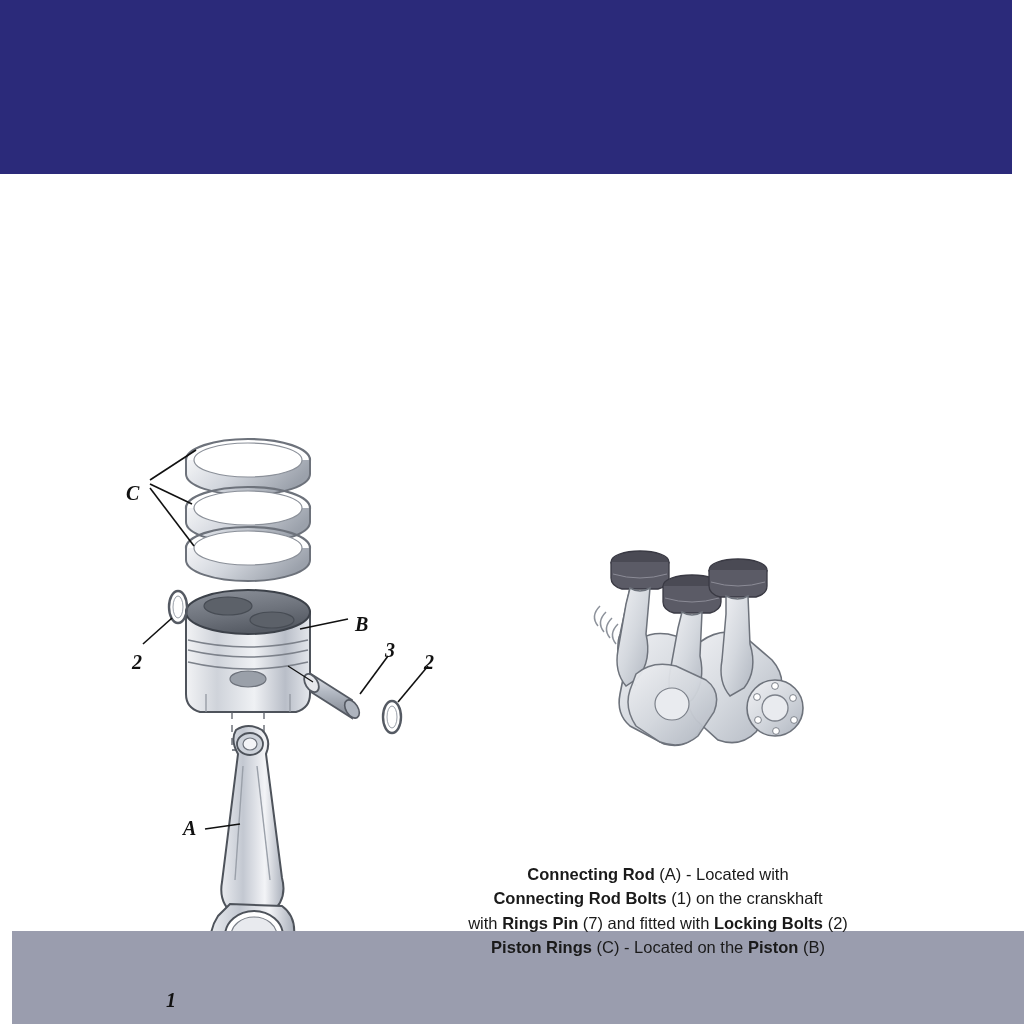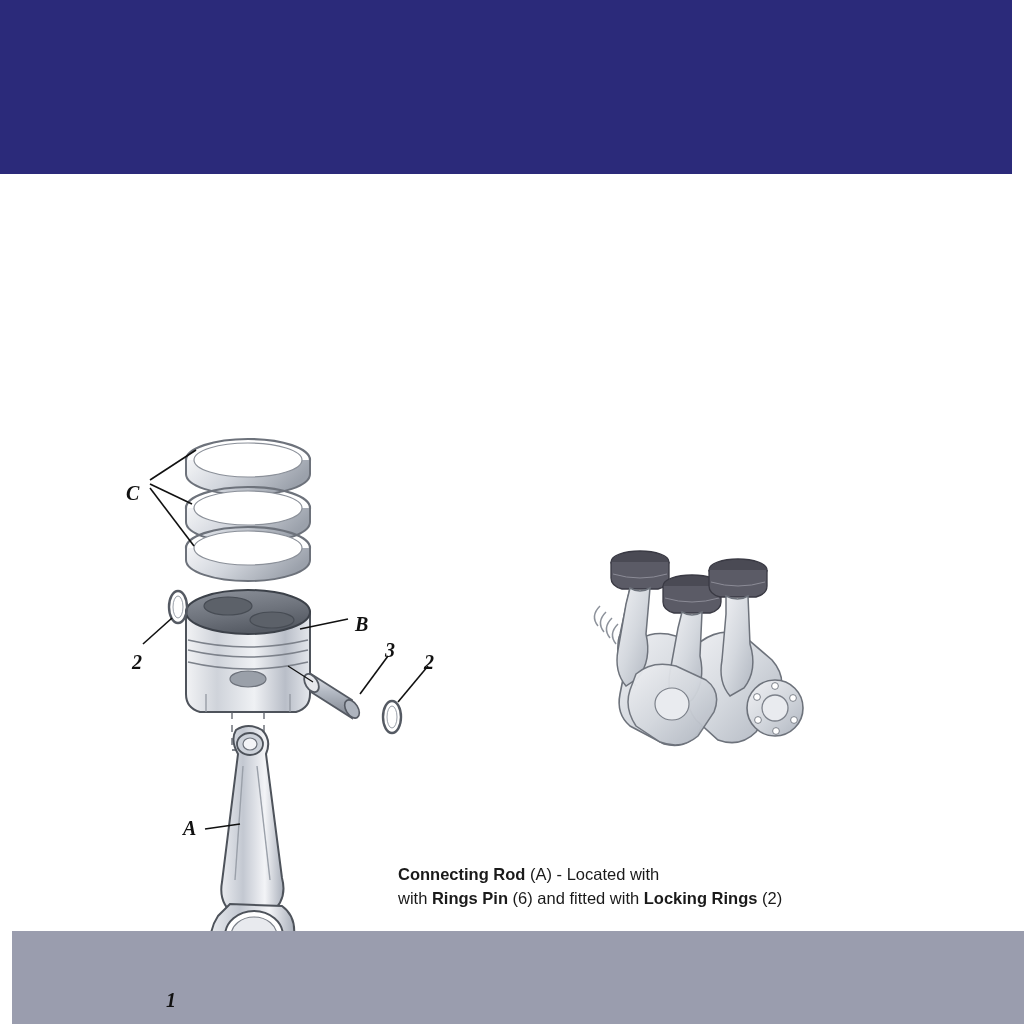--- a/index.html
+++ b/index.html
@@ -65,7 +65,7 @@
     font-family: "Liberation Sans", sans-serif;
   }
   .caption .b { font-weight: bold; }
-  .caption-line { white-space: nowrap; }
+  .caption-line { white-space: nowrap; text-align: center; }
   .callout {
     position: absolute;
     font-style: italic;

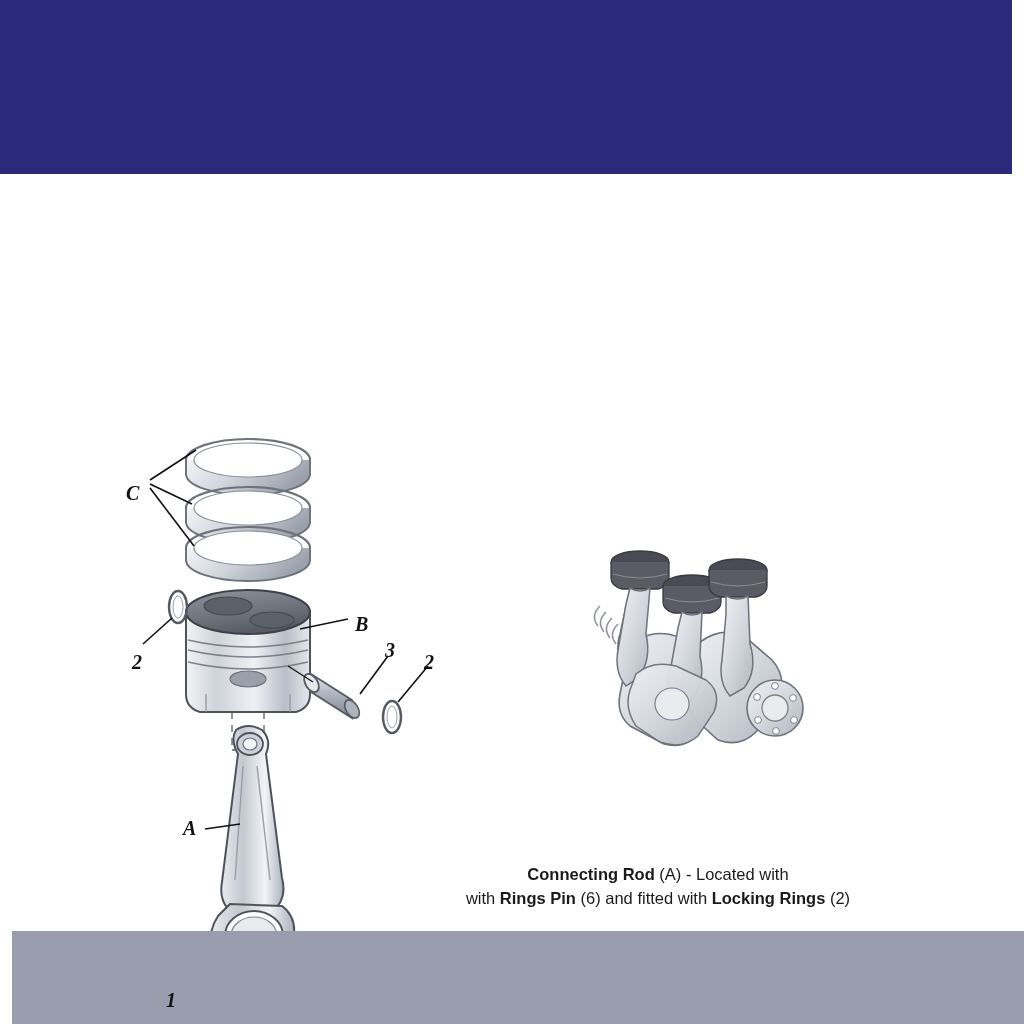--- a/index.html
+++ b/index.html
@@ -286,6 +286,7 @@
 
     <div class="caption">
         <div class="caption-line"><span class="b">Connecting Rod</span><span> (A) - Located with</span></div>
+        <div class="caption-line"><span class="b">Connecting Rod Bolts</span><span> (1) on the cranskhaft</span></div>
         <div class="caption-line"><span>with </span><span class="b">Rings Pin</span><span> (6) and fitted with </span><span class="b">Locking Rings</span><span> (2)</span></div>
       </div>
   </div>

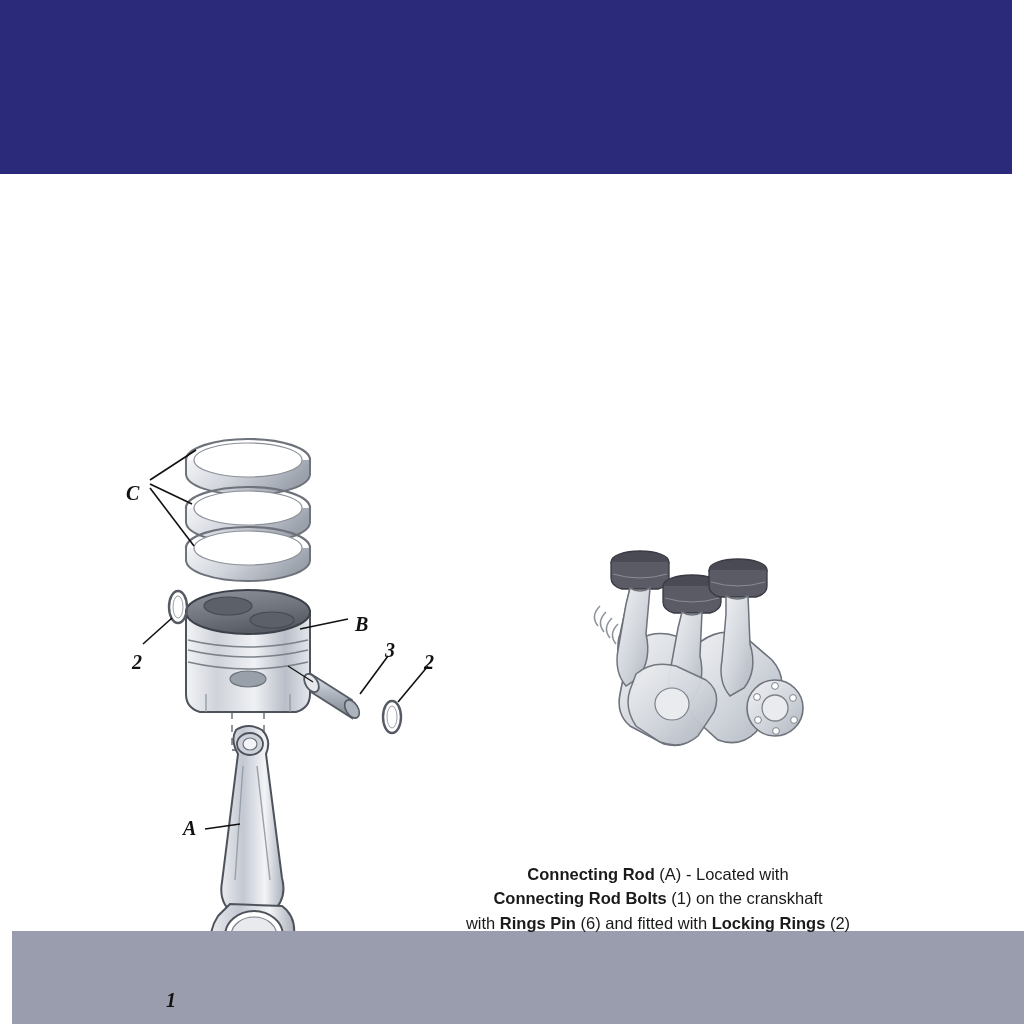--- a/index.html
+++ b/index.html
@@ -287,7 +287,7 @@
     <div class="caption">
         <div class="caption-line"><span class="b">Connecting Rod</span><span> (A) - Located with</span></div>
         <div class="caption-line"><span class="b">Connecting Rod Bolts</span><span> (1) on the cranskhaft</span></div>
-        <div class="caption-line"><span>with </span><span class="b">Rings Pin</span><span> (6) and fitted with </span><span class="b">Locking Rings</span><span> (2)</span></div>
+        <div class="caption-line"><span>with </span><span class="b">Rings Pin</span><span> (7) and fitted with </span><span class="b">Locking Rings</span><span> (2)</span></div>
       </div>
   </div>
 </div>

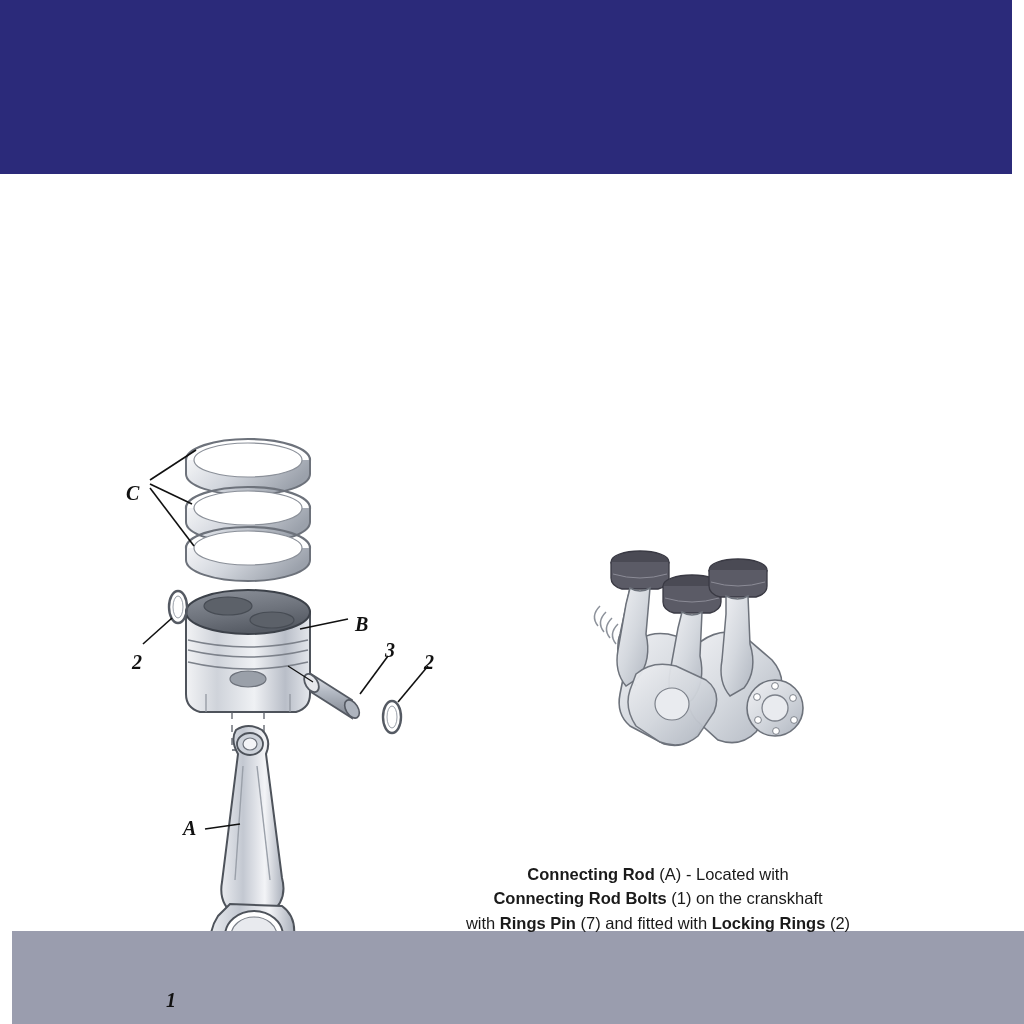--- a/index.html
+++ b/index.html
@@ -287,7 +287,7 @@
     <div class="caption">
         <div class="caption-line"><span class="b">Connecting Rod</span><span> (A) - Located with</span></div>
         <div class="caption-line"><span class="b">Connecting Rod Bolts</span><span> (1) on the cranskhaft</span></div>
-        <div class="caption-line"><span>with </span><span class="b">Rings Pin</span><span> (7) and fitted with </span><span class="b">Locking Rings</span><span> (2)</span></div>
+        <div class="caption-line"><span>with </span><span class="b">Rings Pin</span><span> (7) and fitted with </span><span class="b">Locking Bolts</span><span> (2)</span></div>
       </div>
   </div>
 </div>

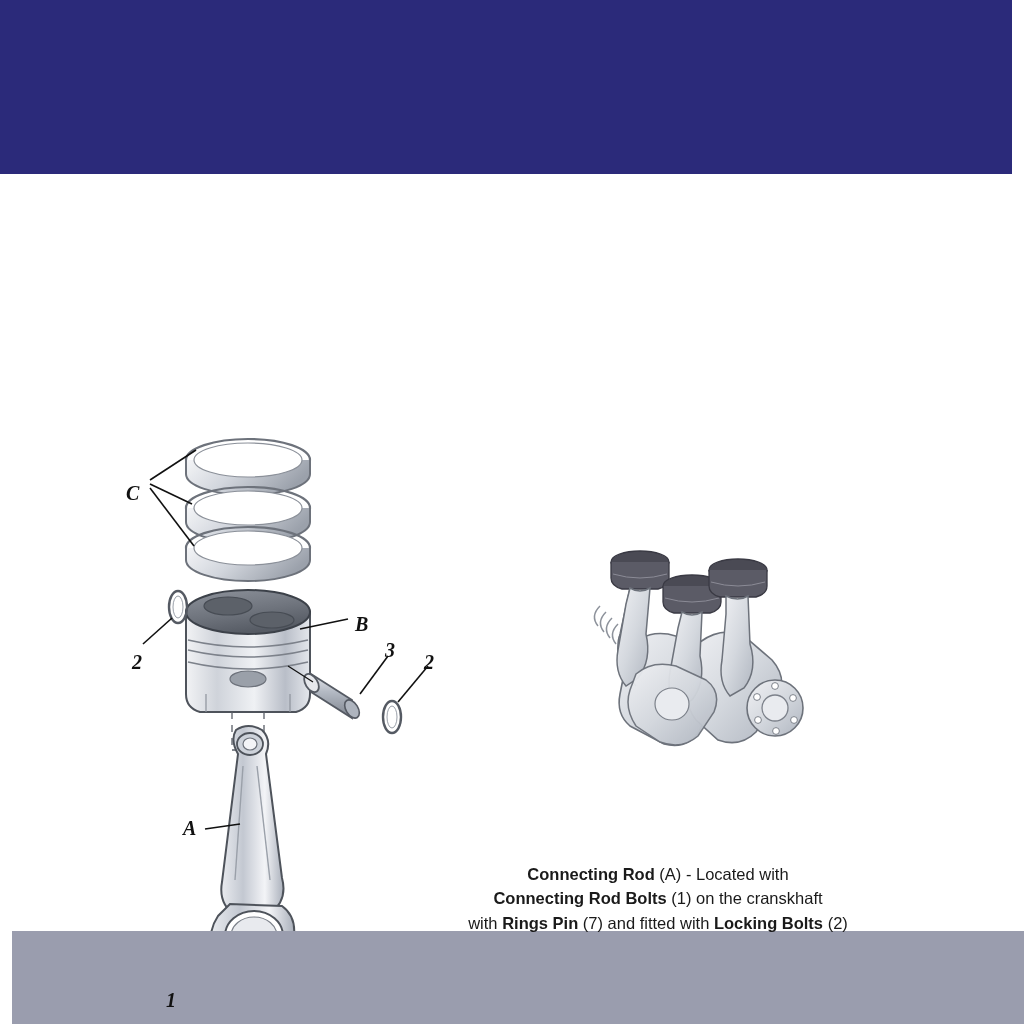--- a/index.html
+++ b/index.html
@@ -288,6 +288,7 @@
         <div class="caption-line"><span class="b">Connecting Rod</span><span> (A) - Located with</span></div>
         <div class="caption-line"><span class="b">Connecting Rod Bolts</span><span> (1) on the cranskhaft</span></div>
         <div class="caption-line"><span>with </span><span class="b">Rings Pin</span><span> (7) and fitted with </span><span class="b">Locking Bolts</span><span> (2)</span></div>
+        <div class="caption-line"><span class="b">Piston Rings</span><span> (C) - Located on the </span><span class="b">Piston</span><span> (B)</span></div>
       </div>
   </div>
 </div>

